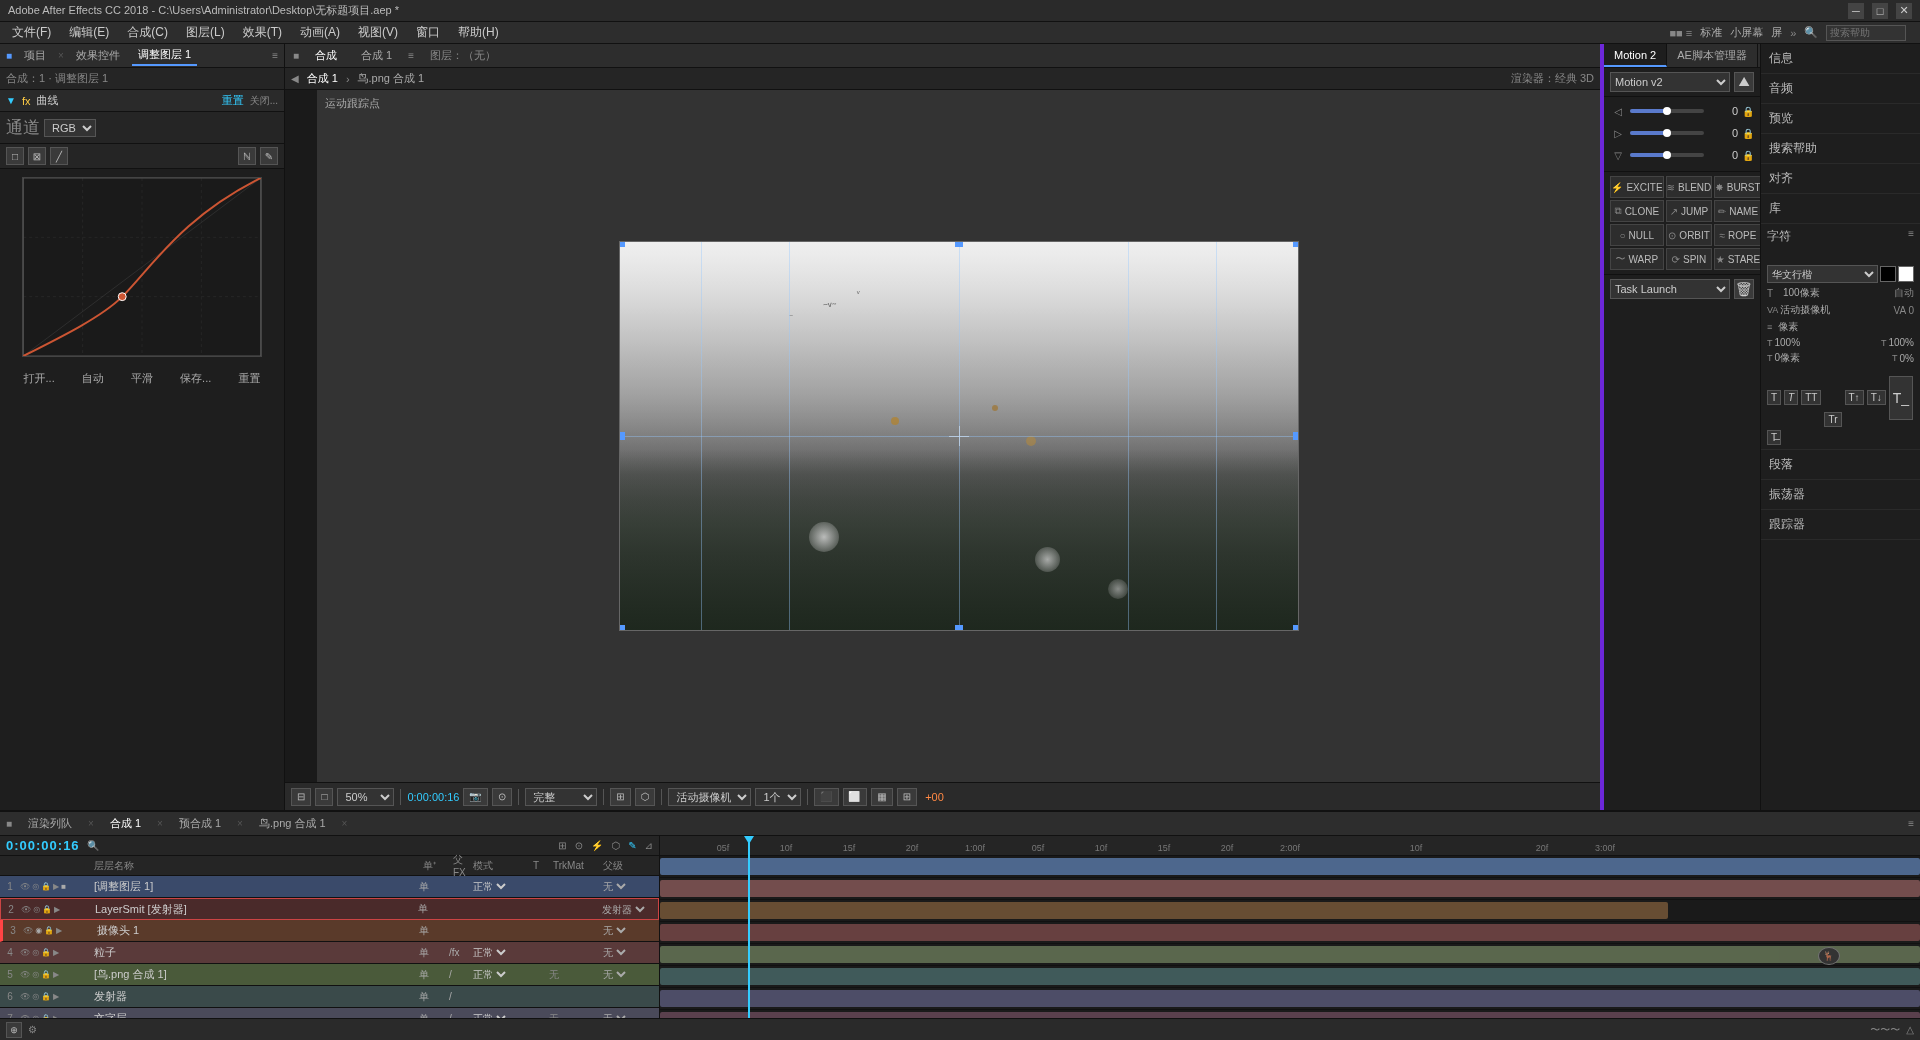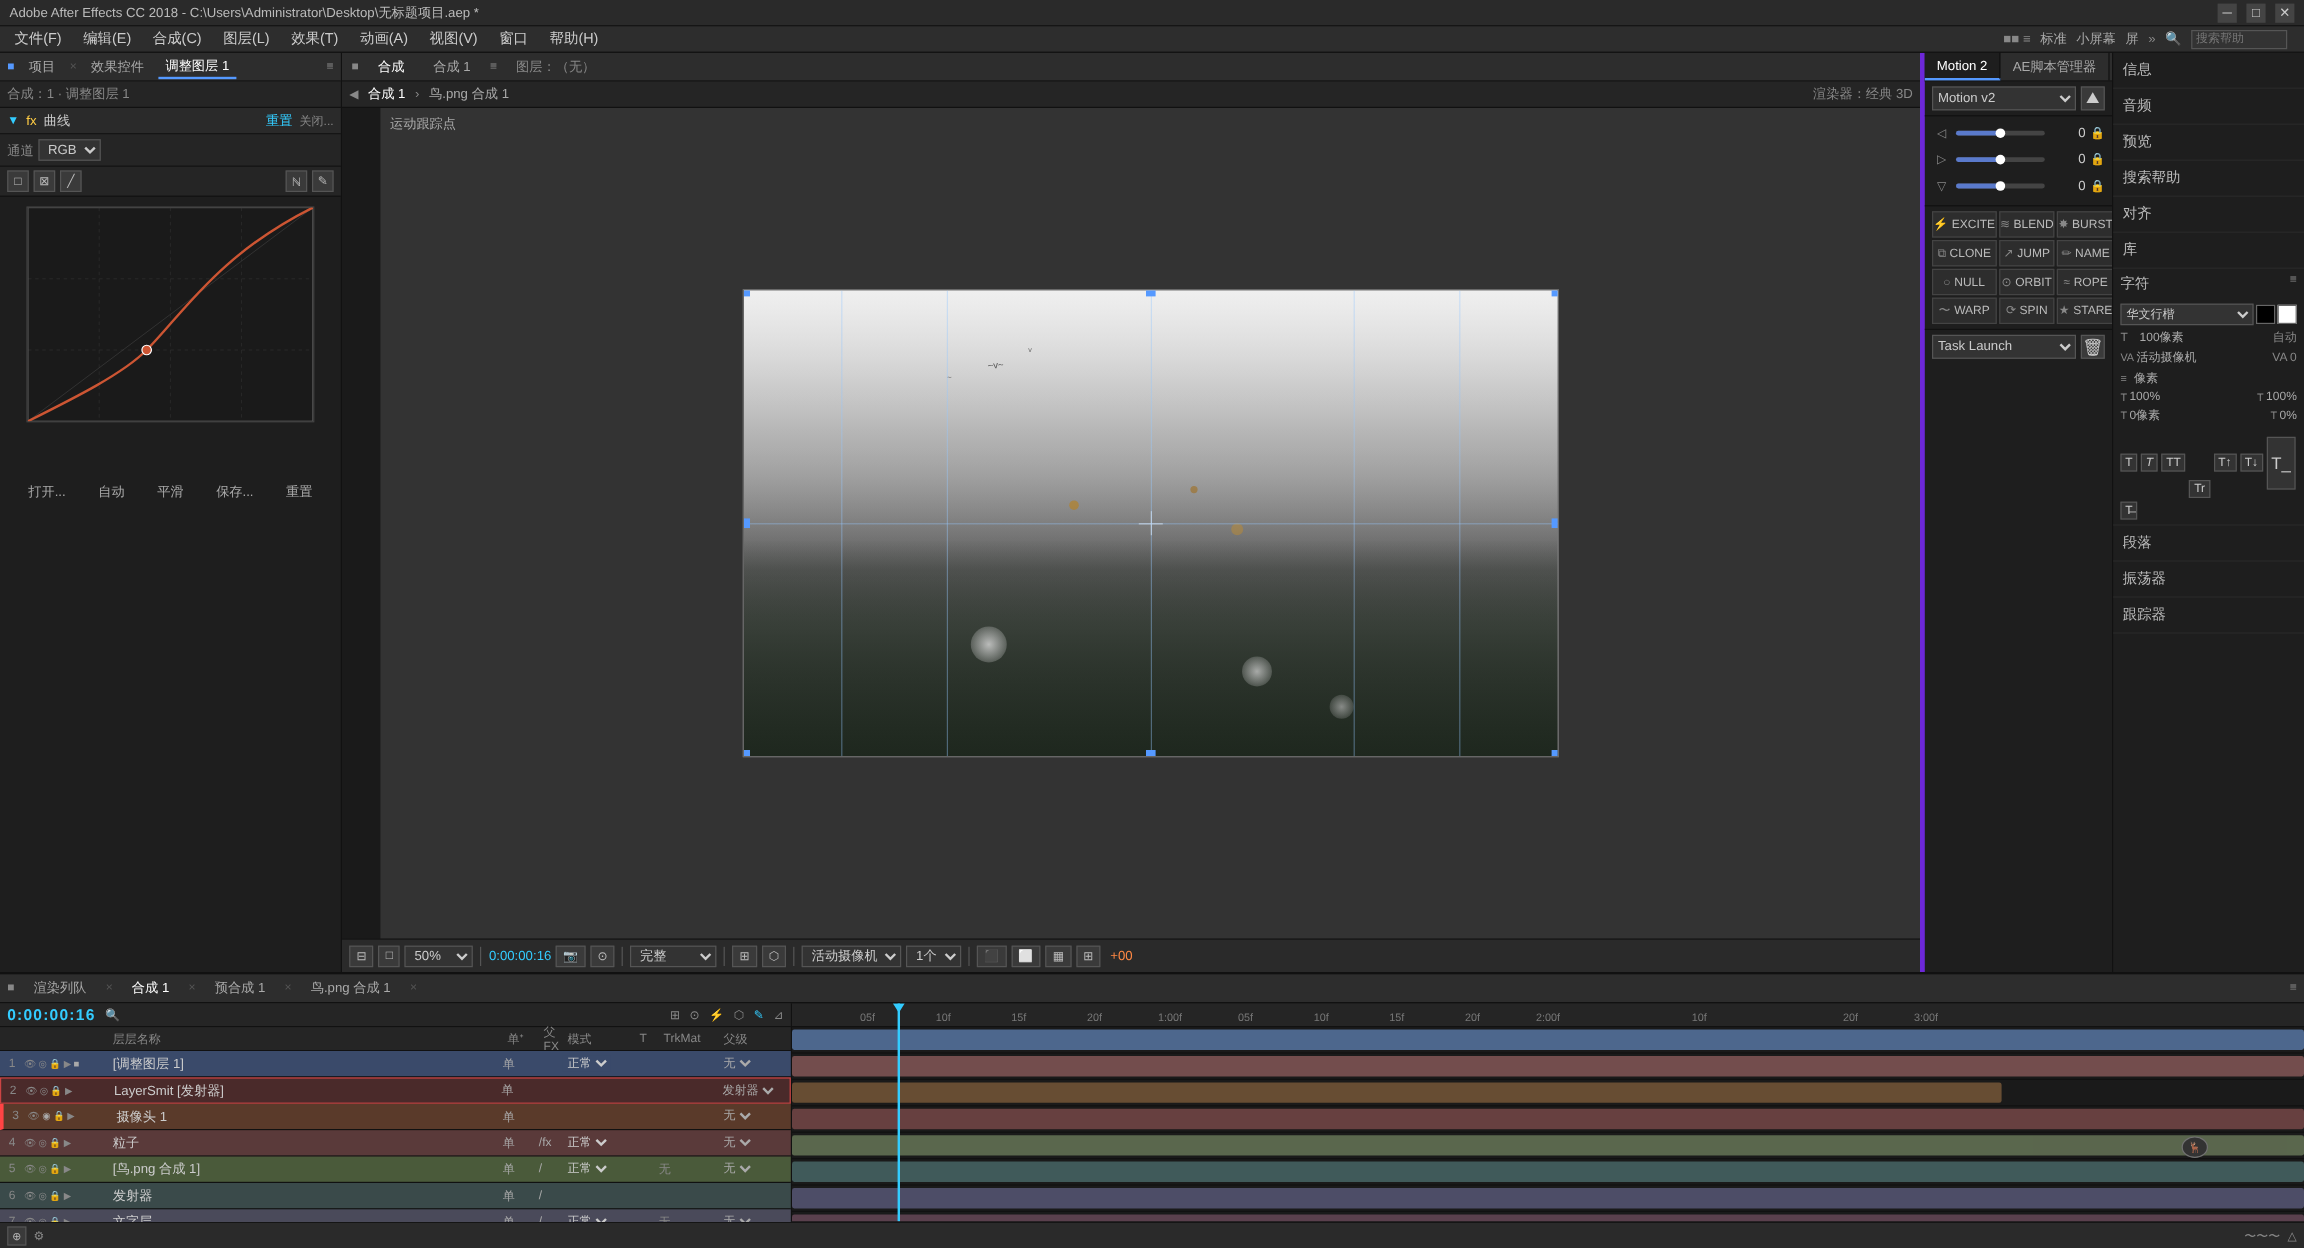--- a/index.html
+++ b/index.html
@@ -594,7 +594,7 @@
       <span style="font-size:10px;color:#888;">关闭...</span>
     </div>
     <div class="curves-controls">
-      <span style="font-size:11px;color:#888;">通道</span>
+      <span style="font-size:17px;color:#888;">通道</span>
       <select class="ctrl-select">
         <option>RGB</option>
         <option>R</option>

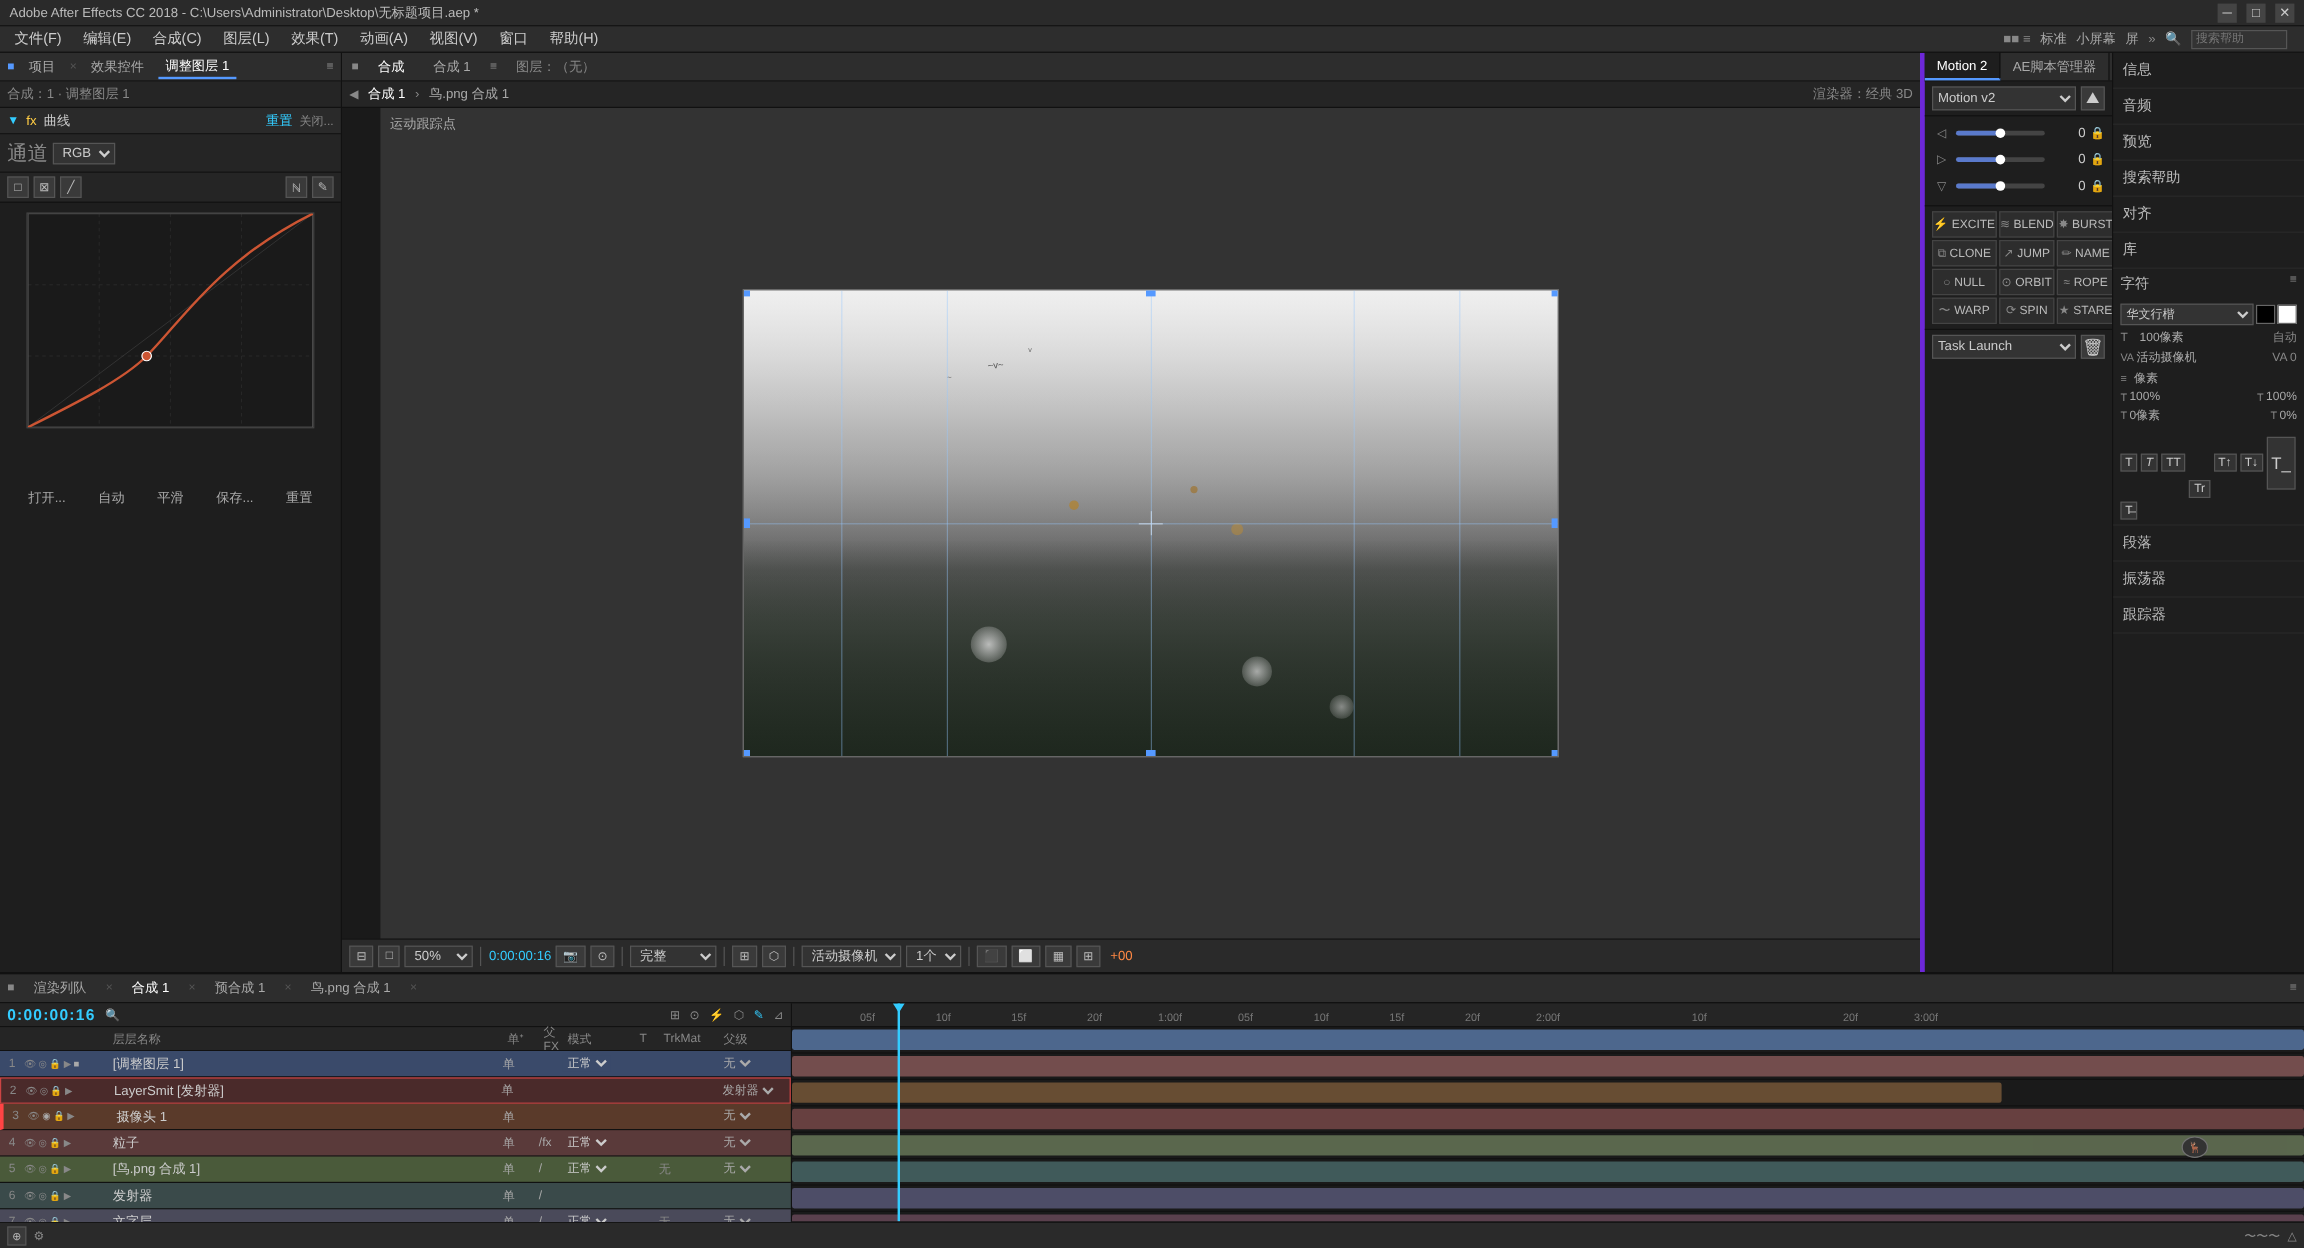--- a/index.html
+++ b/index.html
@@ -816,7 +816,7 @@
     <div class="extra-section">库</div>
 
     <div style="padding:4px 6px;border-bottom:1px solid #2a2a2a;">
-      <div style="display:flex;align-items:flex-start;justify-content:space-between;margin-bottom:8px;">
+      <div style="display:flex;align-items:flex-start;justify-content:space-between;margin-bottom:20px;">
         <span style="font-size:12px;color:#bbb;">字符</span>
         <span style="font-size:10px;color:#888;">≡</span>
       </div>

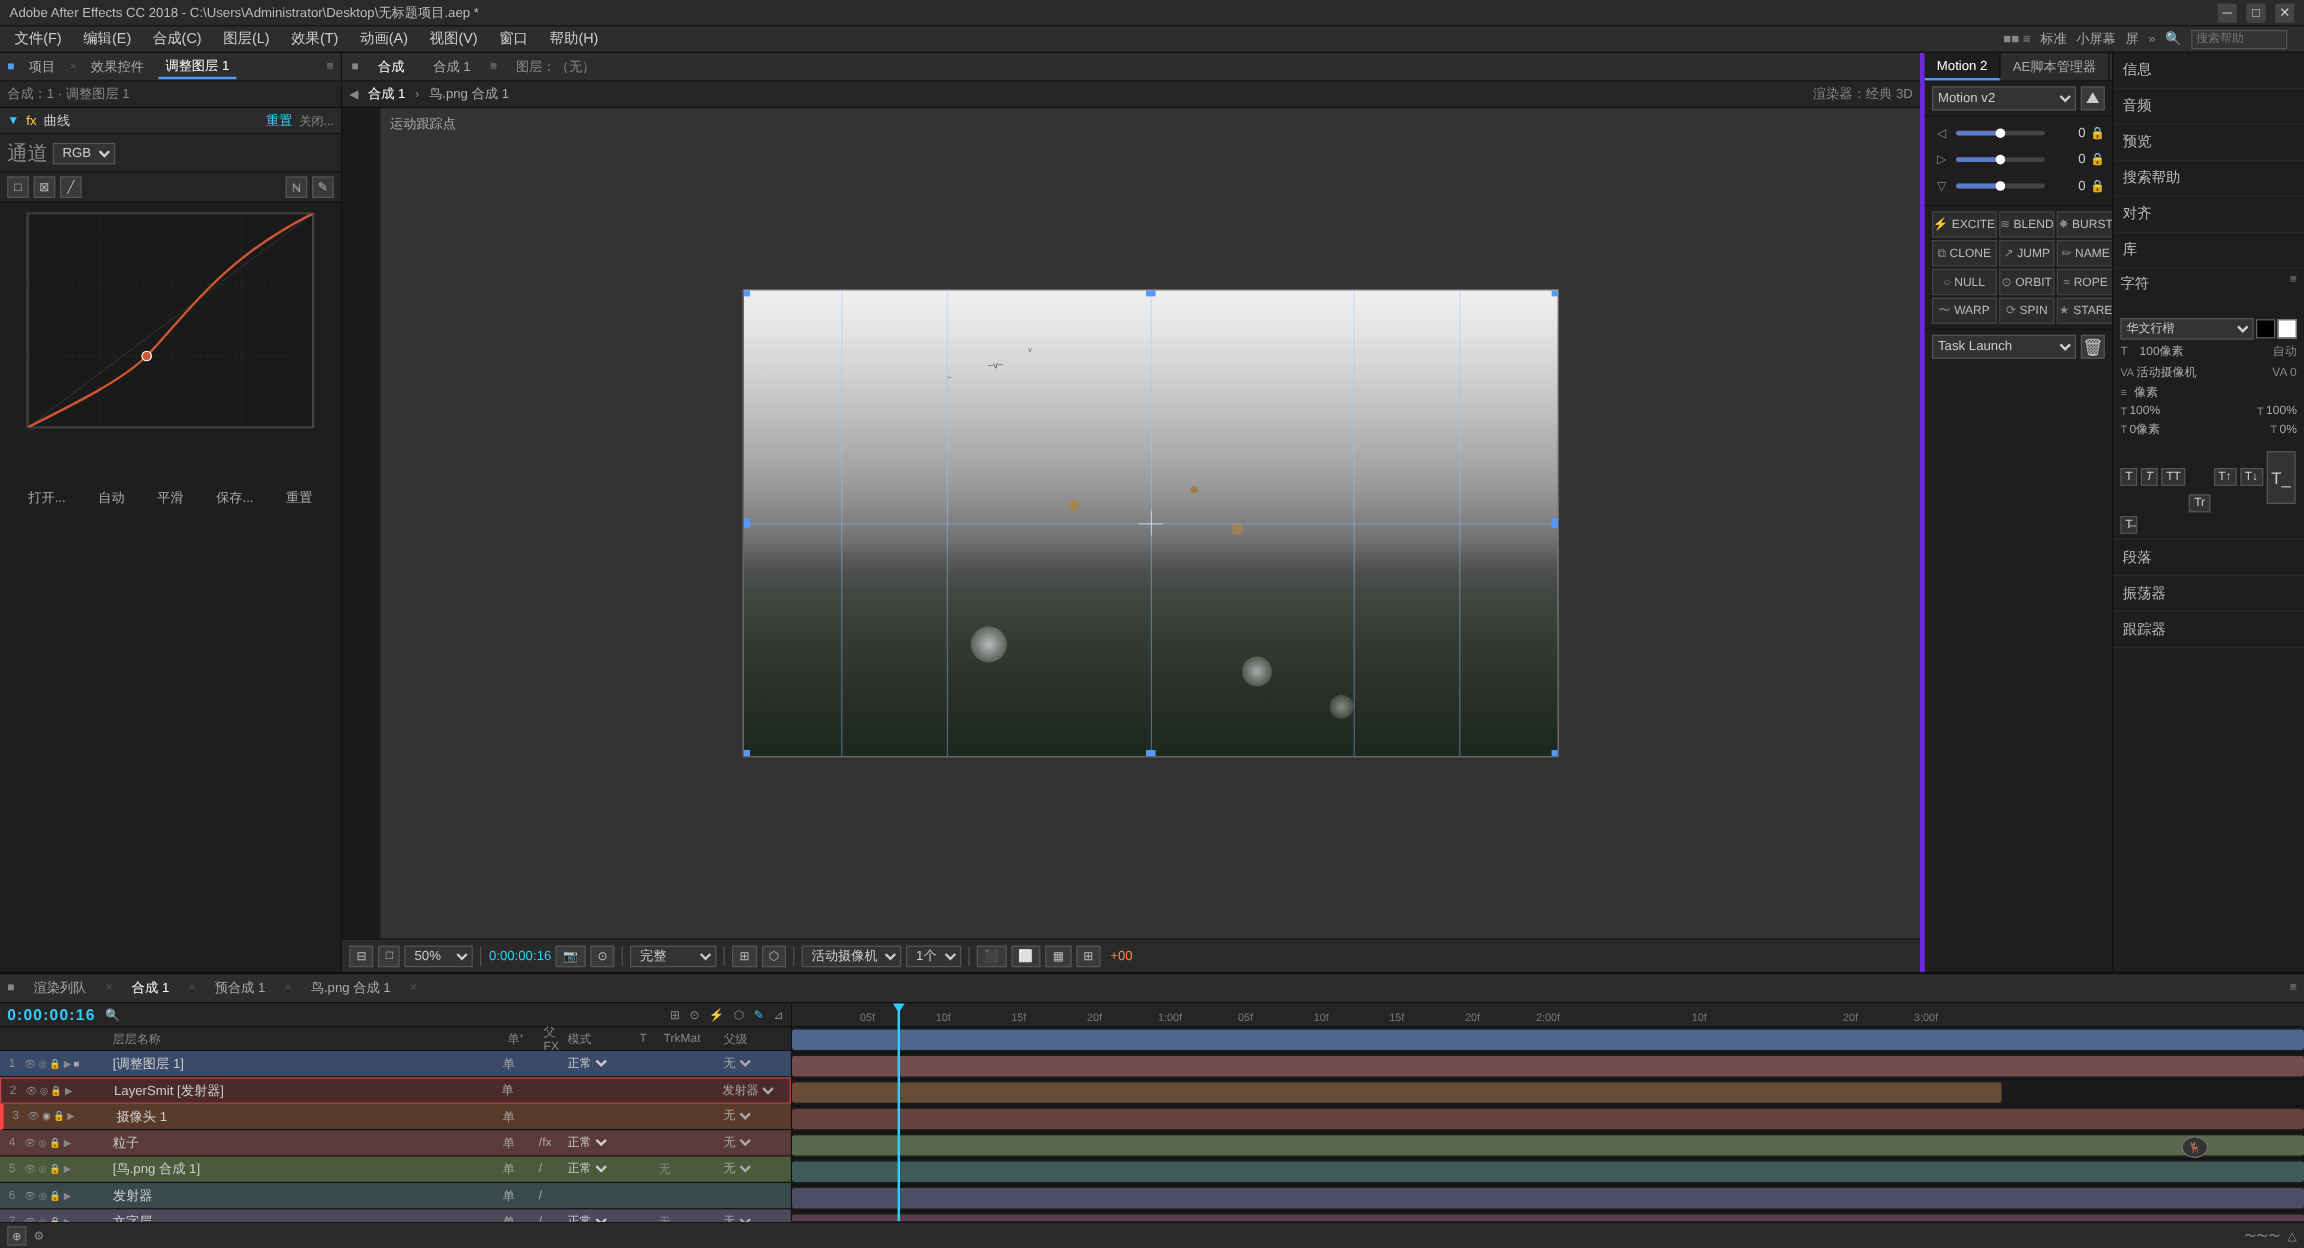--- a/index.html
+++ b/index.html
@@ -136,7 +136,6 @@
       padding: 6px 10px;
       display: flex;
       justify-content: space-around;
-      margin-top: 36px;
     }
     .curve-btn {
       background: none; border: none; color: #aaa;

